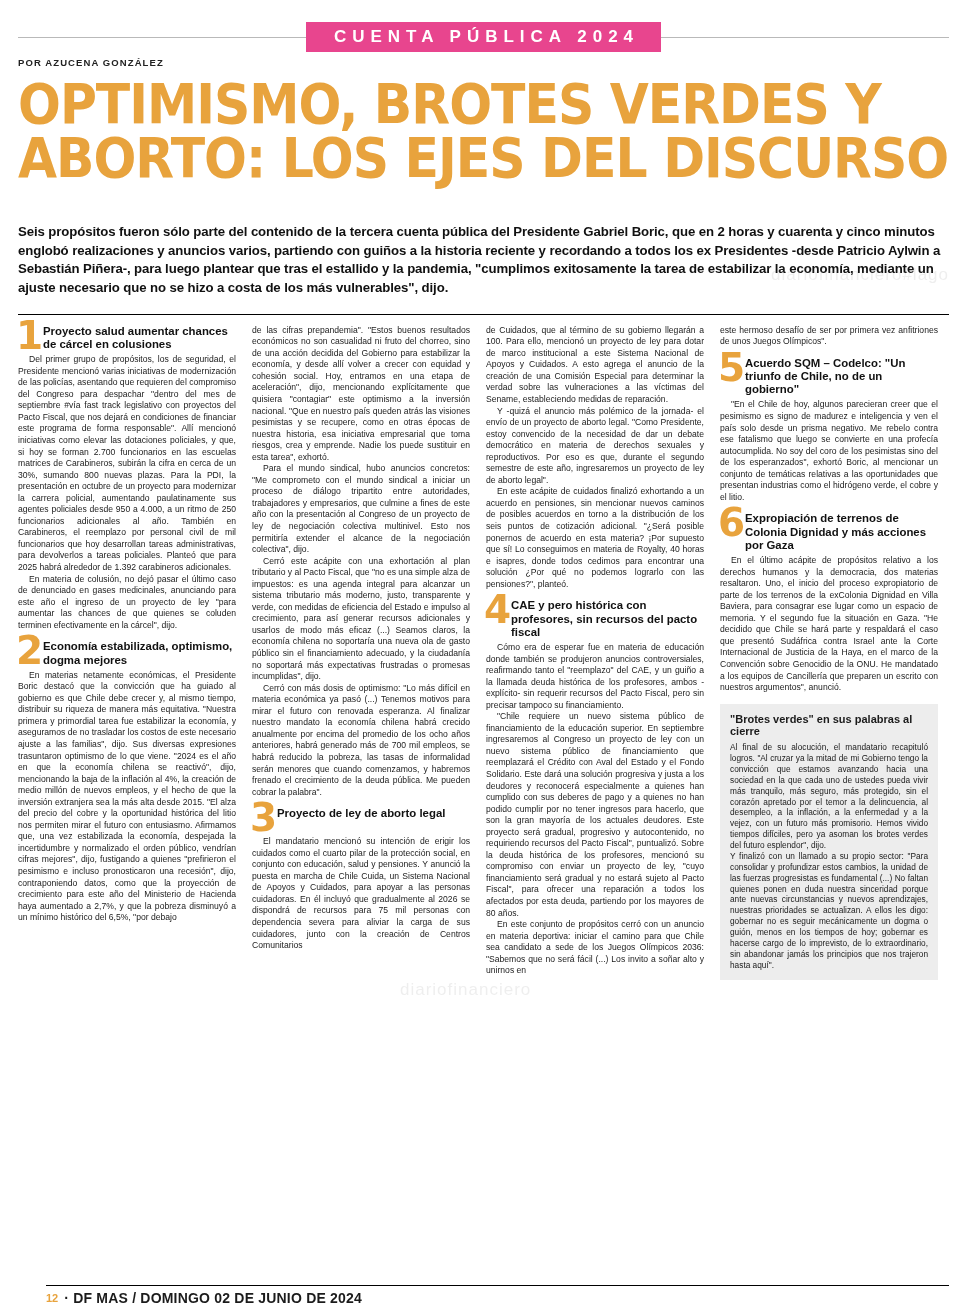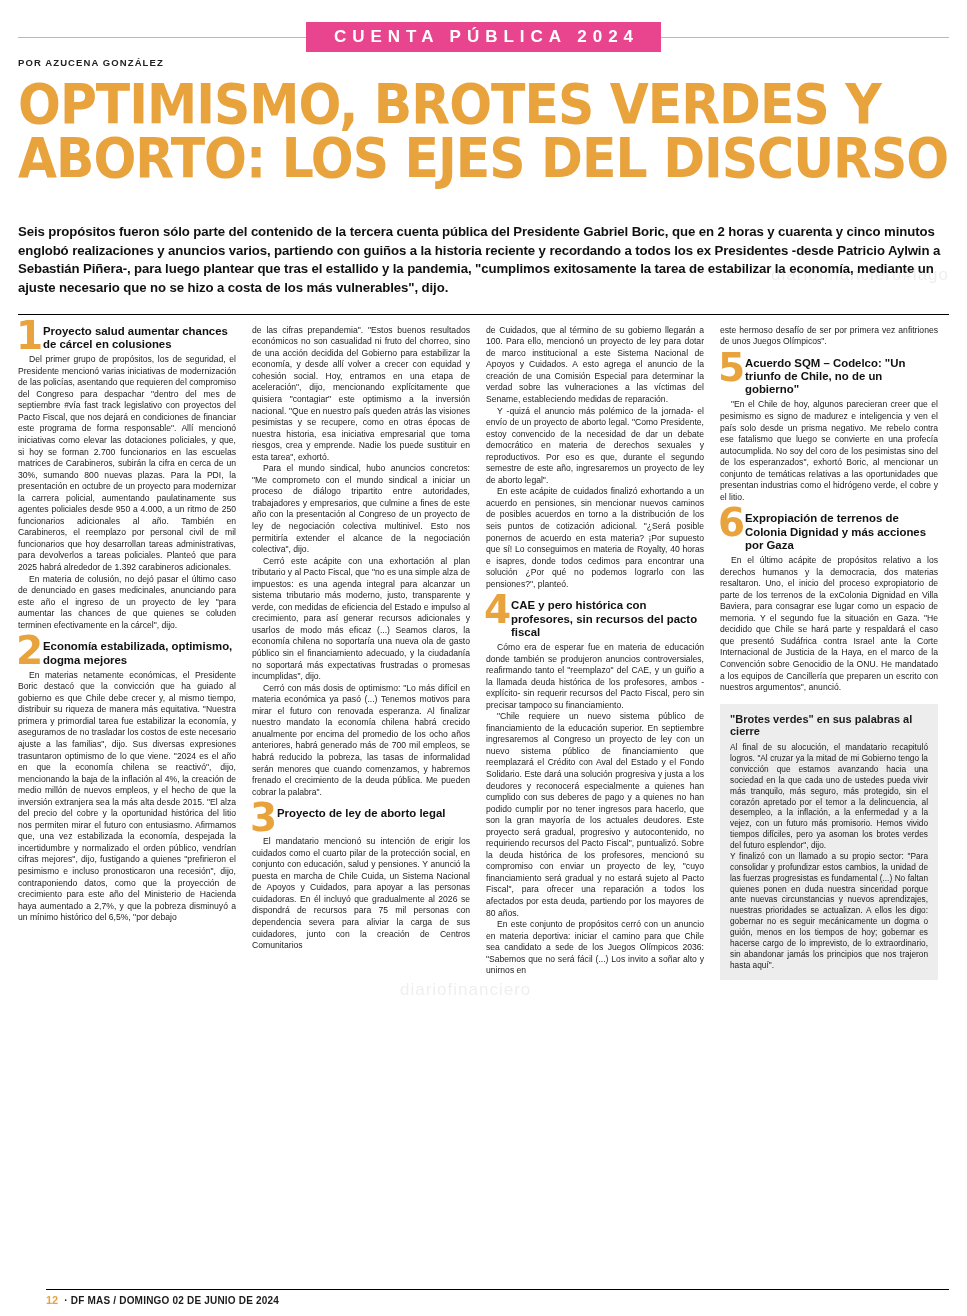--- a/index.html
+++ b/index.html
@@ -173,7 +173,7 @@
     font-size: 11px;
   }
   .footer-text {
-    font-size: 10px;
+    font-size: 14px;
     font-weight: bold;
     letter-spacing: 0.2px;
     color: #1b1b1b;

